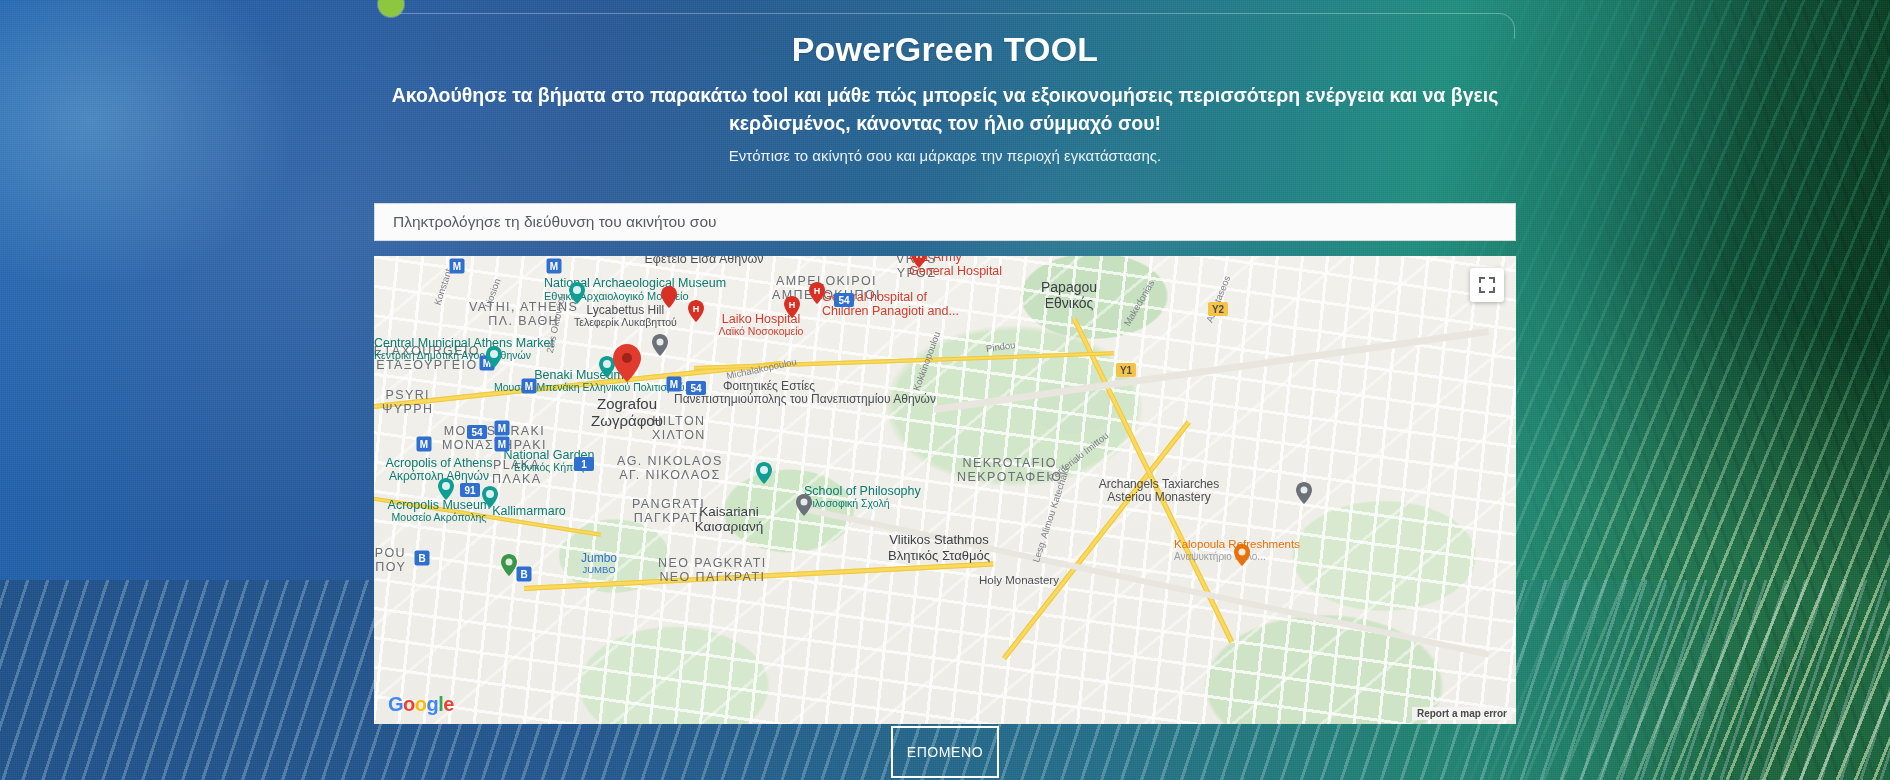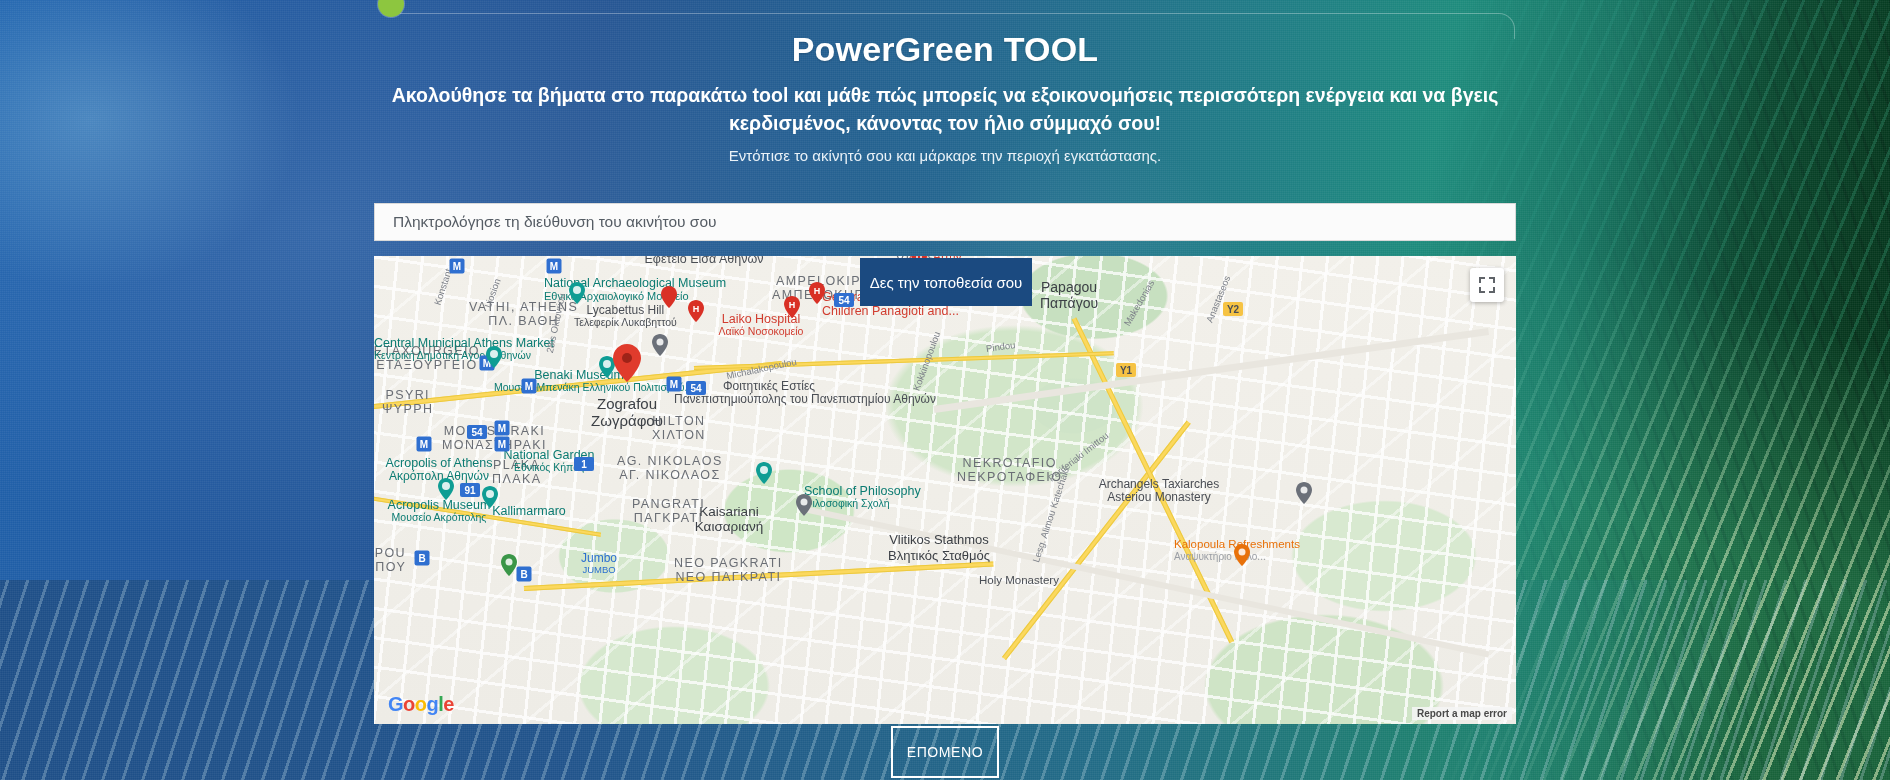--- a/index.html
+++ b/index.html
@@ -569,7 +569,6 @@
     <div class="map-report">Report a map error</div>
   </div>
 
-  <div class="see-loc">Δες την τοποθεσία σου</div>
 
   <div class="next-btn">ΕΠΟΜΕΝΟ</div>
 

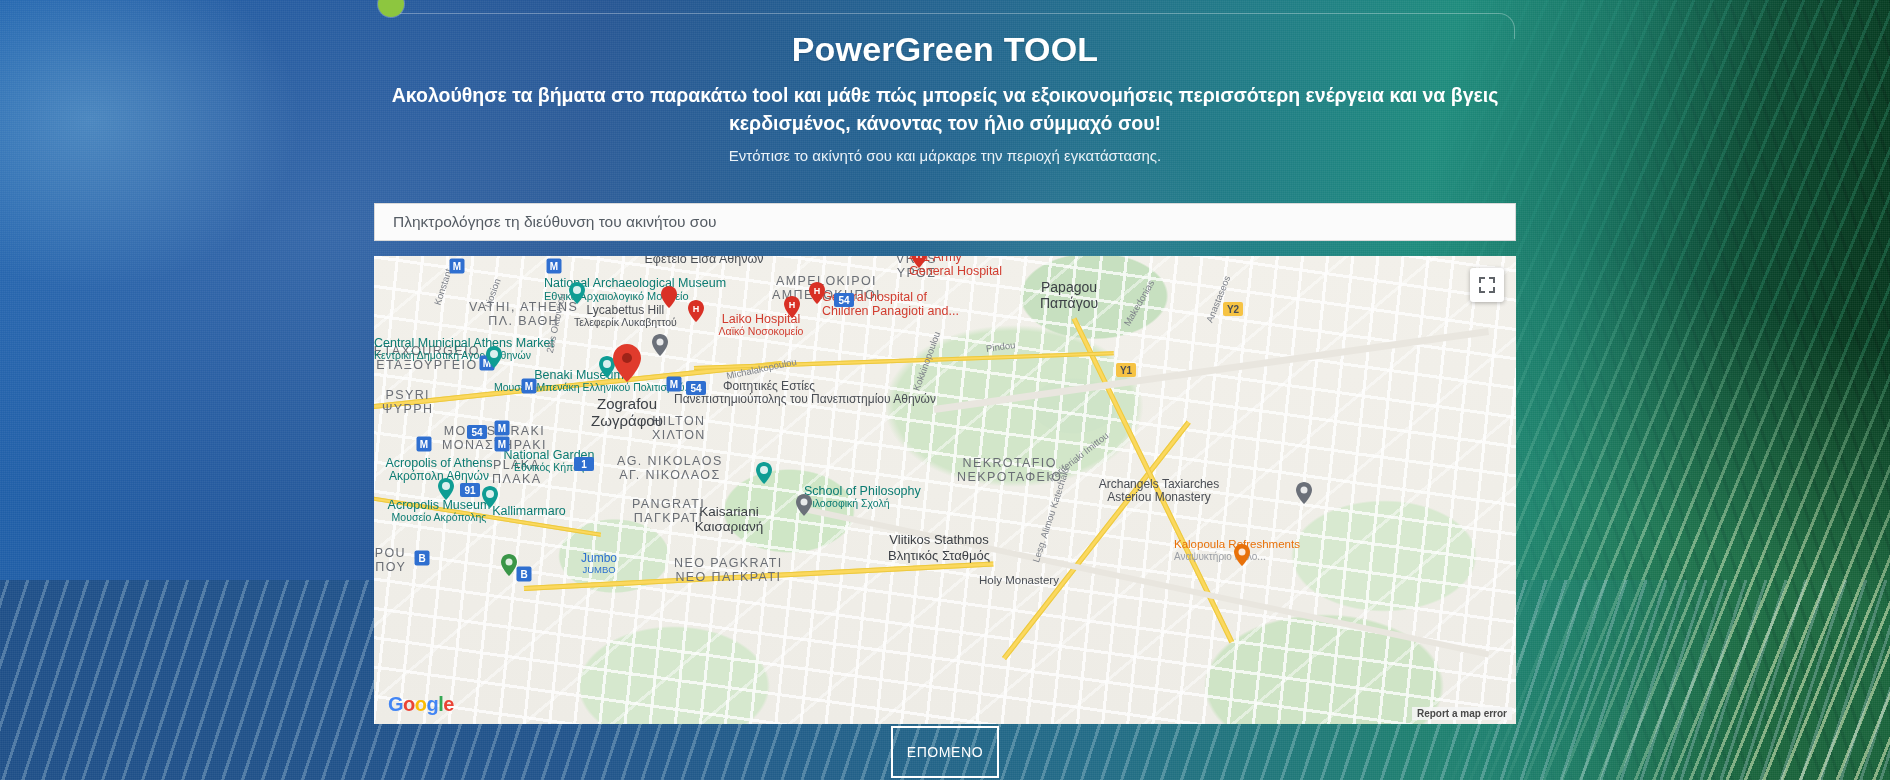--- a/index.html
+++ b/index.html
@@ -382,7 +382,7 @@
     </div>
     <div class="map-label" style="left:640px; top:24px; width:110px; color:#3c4046; font-size:14px; text-align:center;">
       <div>Papagou</div>
-      <div>Παπάγου</div>
+      <div>Εθνικός</div>
     </div>
     <div class="map-label" style="left:510px; top:276px; width:110px; color:#3c4046; font-size:13px; text-align:center; line-height:1.2;">
       <div>Vlitikos Stathmos</div>

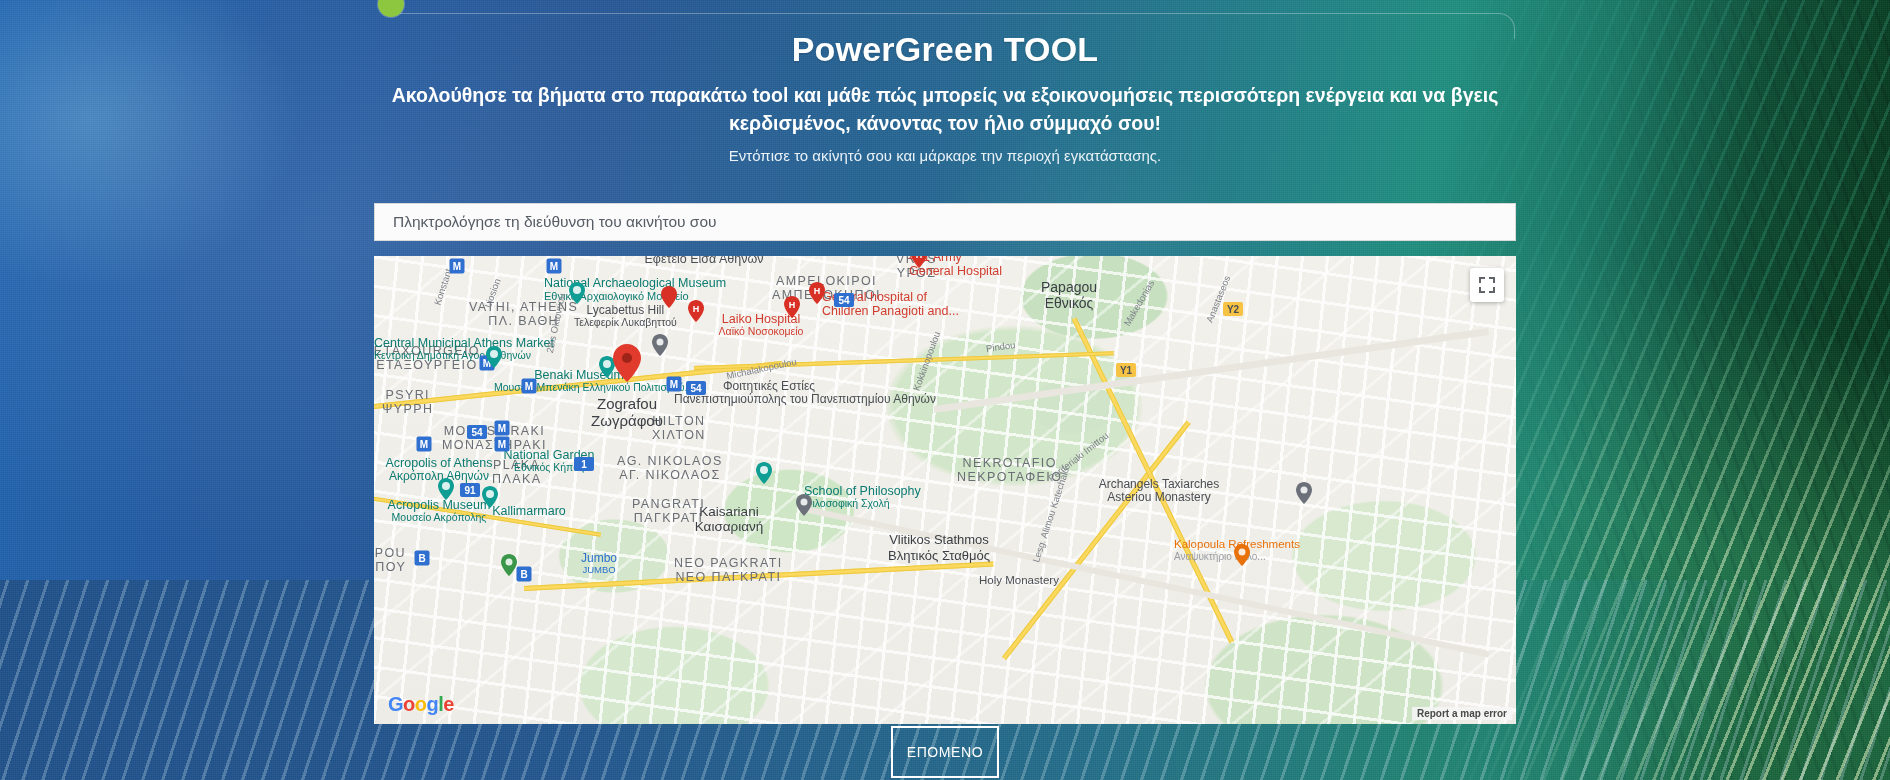--- a/index.html
+++ b/index.html
@@ -437,7 +437,7 @@
     <div class="badge hw" style="left:96px;  top:234px;">91</div>
     <div class="badge hw" style="left:210px; top:208px;">1</div>
     <div class="badge hw" style="left:752px; top:114px; background:#f6c344; color:#4a4e55;">Y1</div>
-    <div class="badge hw" style="left:844px; top:53px;  background:#f6c344; color:#4a4e55;margin-left:15px;">Y2</div>
+    <div class="badge hw" style="left:844px; top:53px;  background:#f6c344; color:#4a4e55;">Y2</div>
 
     <div class="badge" style="left:83px;  top:10px;">M</div>
     <div class="badge" style="left:180px; top:10px;">M</div>

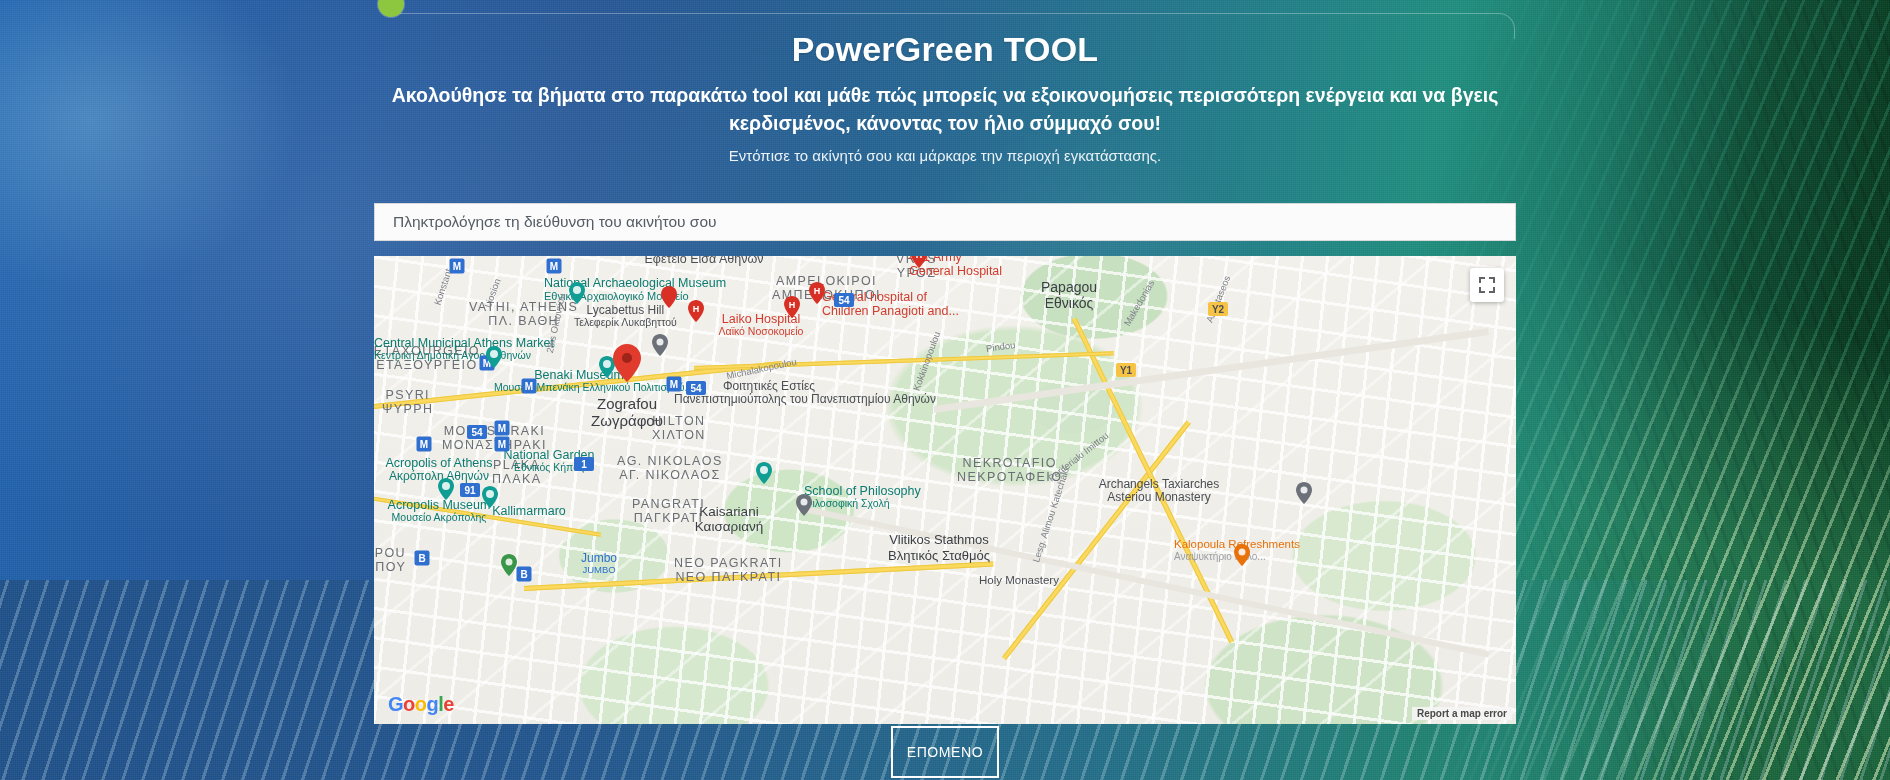--- a/index.html
+++ b/index.html
@@ -312,7 +312,7 @@
       <div>PANGRATI</div>
       <div>ΠΑΓΚΡΑΤΙ</div>
     </div>
-    <div class="map-label ml-area" style="left:300px; top:300px;">
+    <div class="map-label ml-area" style="left:284px; top:300px;">
       <div>NEO PAGKRATI</div>
       <div>ΝΕΟ ΠΑΓΚΡΑΤΙ</div>
     </div>

